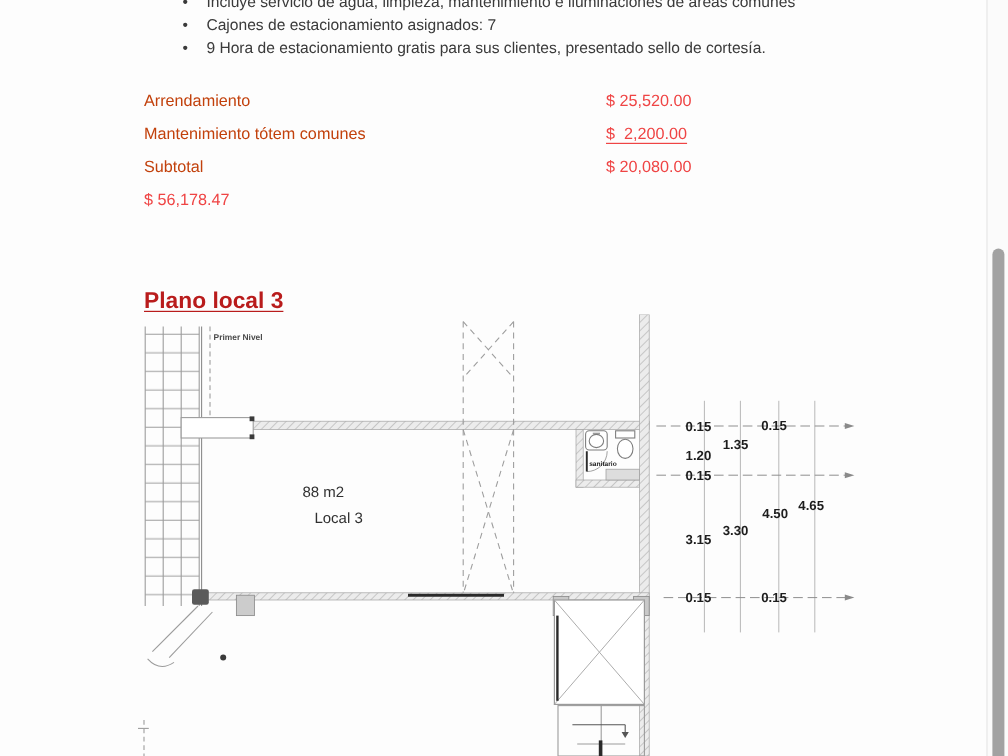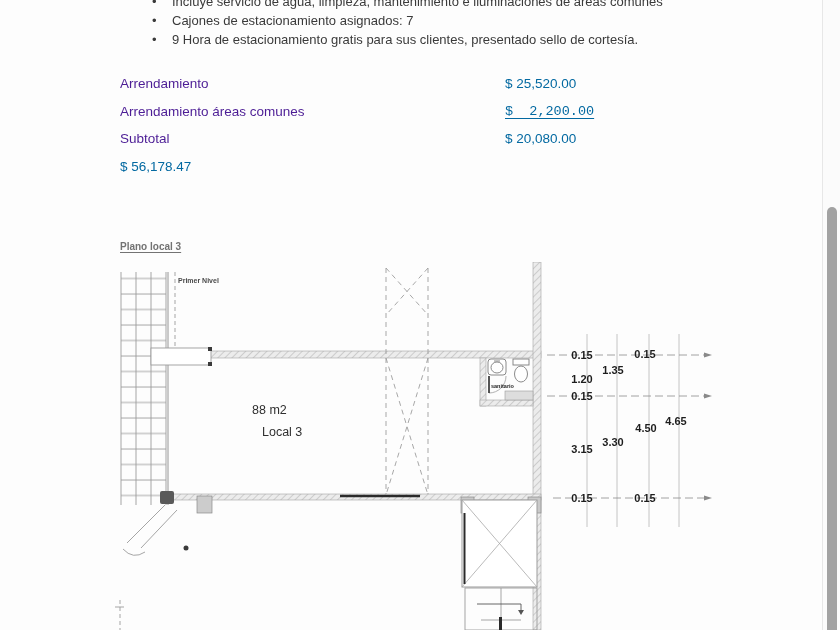--- a/index.html
+++ b/index.html
@@ -15,7 +15,7 @@
   
   .pricing { position:absolute; left:120px; top:76px; width:560px; }
   .prow { display:flex; height:27.5px; align-items:flex-start; }
-  .plabel { width:385px; font-size:13.5px; color:#4c1d95; white-space:pre; }
+  .plabel { width:385px; font-size:13.5px; color:#c2410c; white-space:pre; }
   .pamount { font-size:13.5px; color:#0369a1; white-space:pre; }
   .pamount.u { text-decoration:underline; text-underline-offset:3px; text-decoration-thickness:1px;font-family:Liberation Mono, monospace; }
 

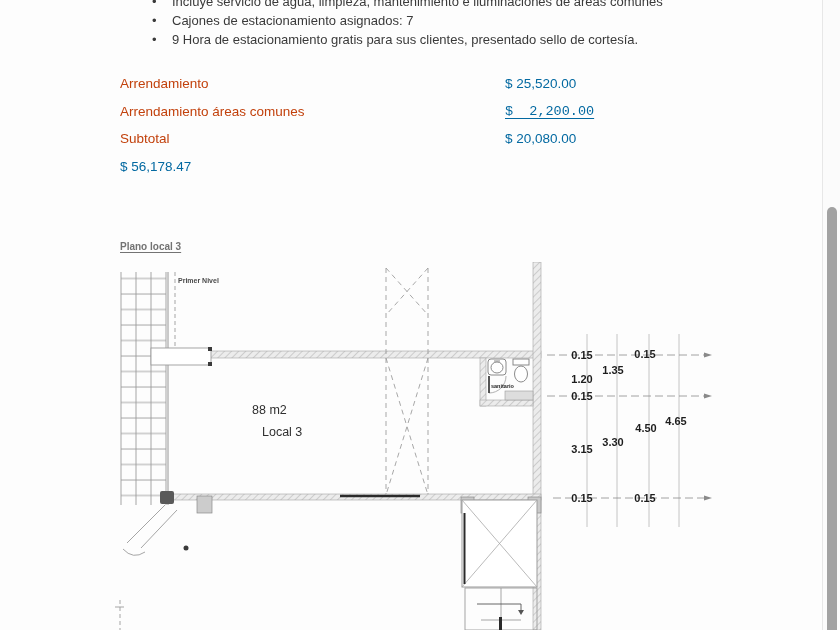--- a/index.html
+++ b/index.html
@@ -16,7 +16,7 @@
   .pricing { position:absolute; left:120px; top:76px; width:560px; }
   .prow { display:flex; height:27.5px; align-items:flex-start; }
   .plabel { width:385px; font-size:13.5px; color:#c2410c; white-space:pre; }
-  .pamount { font-size:13.5px; color:#0369a1; white-space:pre; }
+  .pamount { font-size:13.5px; color:#ef4444; white-space:pre; }
   .pamount.u { text-decoration:underline; text-underline-offset:3px; text-decoration-thickness:1px;font-family:Liberation Mono, monospace; }
 
   

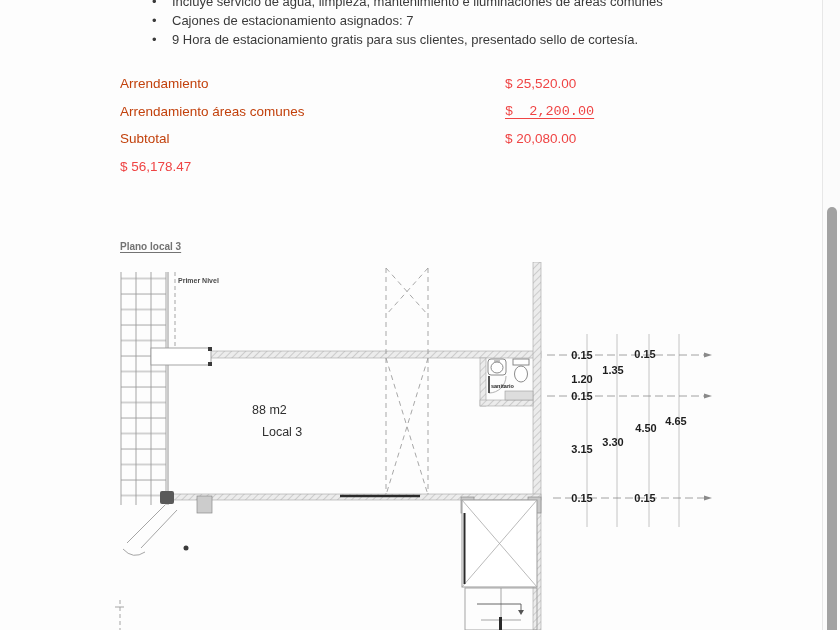--- a/index.html
+++ b/index.html
@@ -51,7 +51,7 @@
       <span class="pamount">$ 25,520.00</span>
     </div>
     <div class="prow">
-      <span class="plabel">Arrendamiento áreas comunes</span>
+      <span class="plabel">Mantenimiento tótem comunes</span>
       <span class="pamount u">$  2,200.00</span>
     </div>
     <div class="prow">

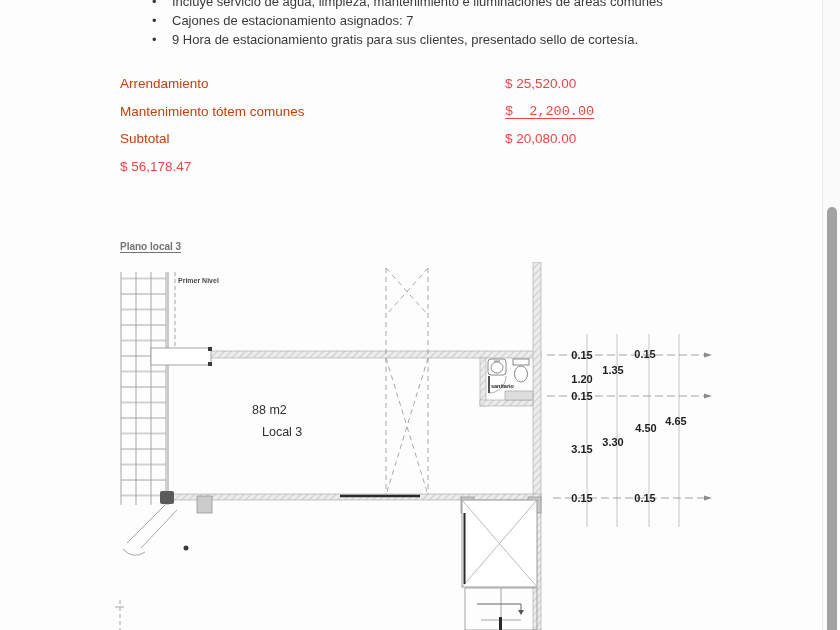--- a/index.html
+++ b/index.html
@@ -17,7 +17,7 @@
   .prow { display:flex; height:27.5px; align-items:flex-start; }
   .plabel { width:385px; font-size:13.5px; color:#c2410c; white-space:pre; }
   .pamount { font-size:13.5px; color:#ef4444; white-space:pre; }
-  .pamount.u { text-decoration:underline; text-underline-offset:3px; text-decoration-thickness:1px;font-family:Liberation Mono, monospace; }
+  .pamount.u { text-decoration:underline; text-underline-offset:3px; text-decoration-thickness:1px; }
 
   
   .plan-heading { position:absolute; left:120px; top:241px; font-size:10px; font-weight:bold;

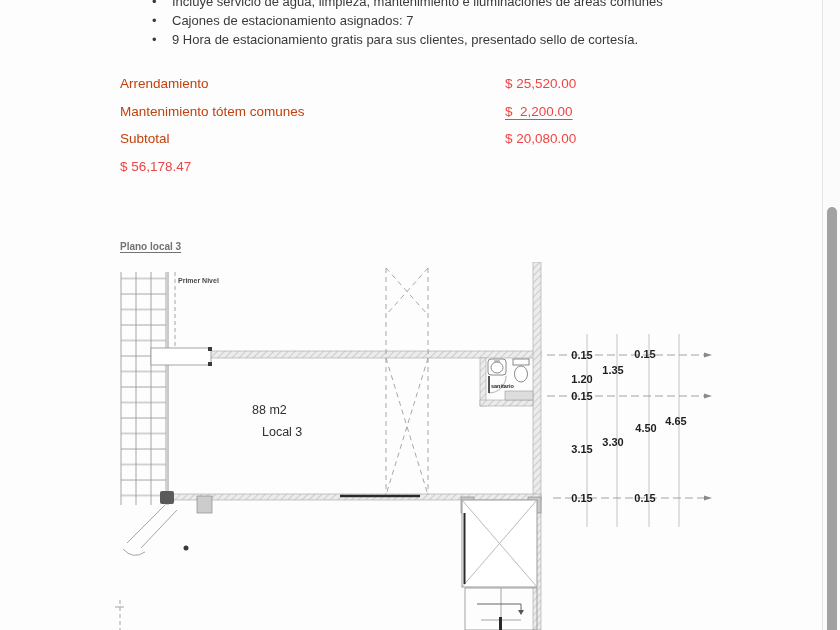--- a/index.html
+++ b/index.html
@@ -20,8 +20,8 @@
   .pamount.u { text-decoration:underline; text-underline-offset:3px; text-decoration-thickness:1px; }
 
   
-  .plan-heading { position:absolute; left:120px; top:241px; font-size:10px; font-weight:bold;
-    color:#737373; text-decoration:underline; text-underline-offset:2px; }
+  .plan-heading { position:absolute; left:120px; top:241px; font-size:19px; font-weight:bold;
+    color:#b91c1c; text-decoration:underline; text-underline-offset:2px; }
 
   
   .plan-wrap { position:absolute; left:115px; top:262px; width:605px; height:368px; }

